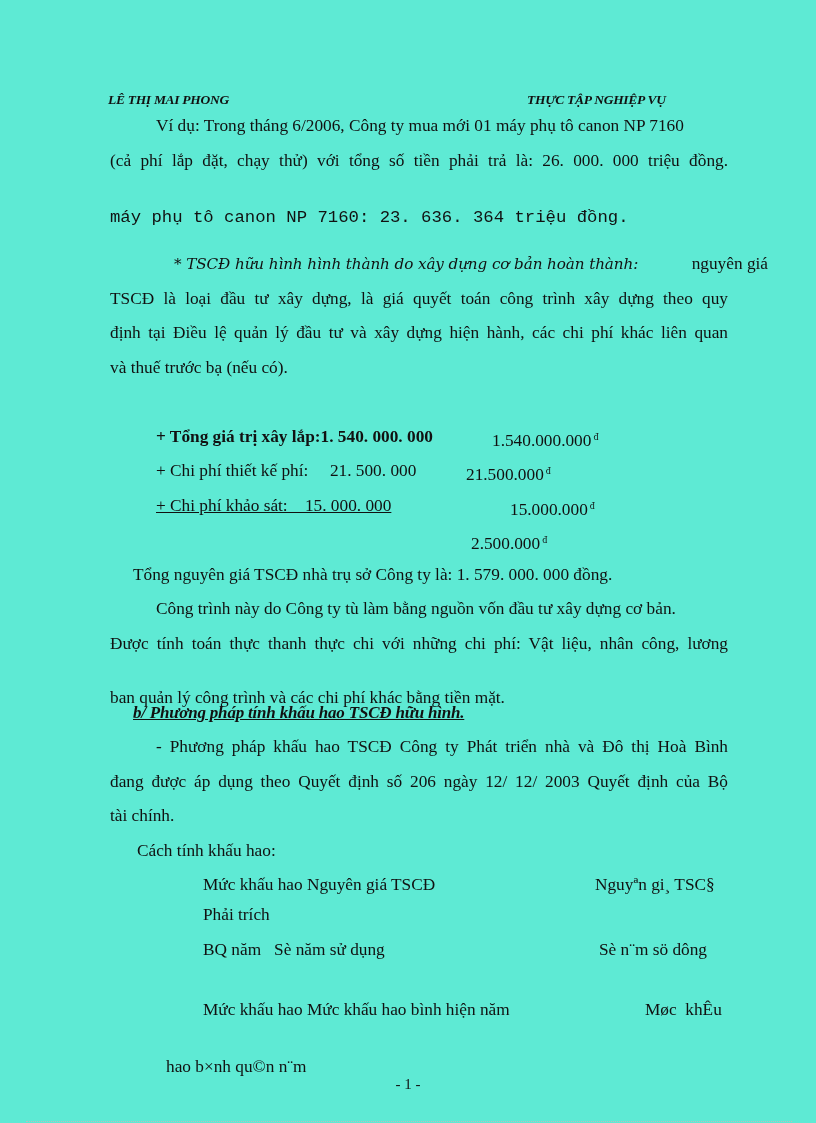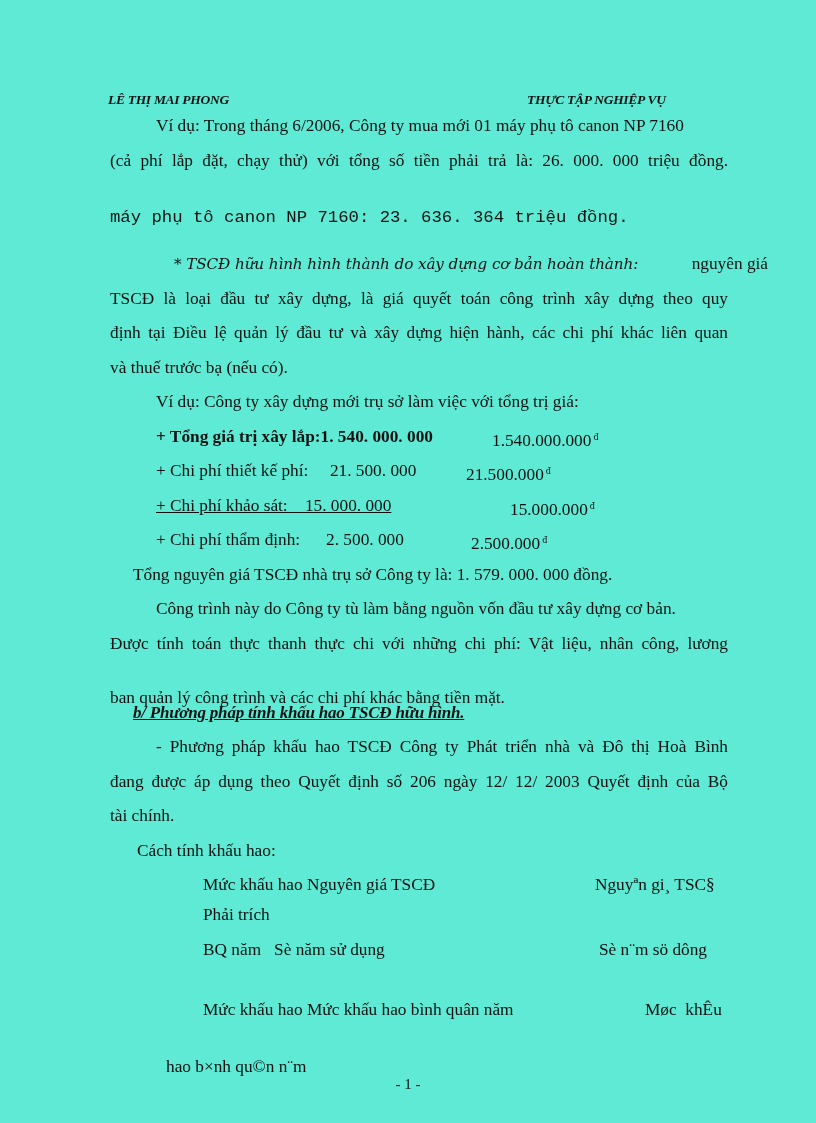--- a/index.html
+++ b/index.html
@@ -36,7 +36,6 @@
   <div class="ln just" style="top:323px;">định tại Điều lệ quản lý đầu tư và xây dựng hiện hành, các chi phí khác liên quan</div>
   <div class="ln" style="left:110px; top:358px;">và thuế trước bạ (nếu có).</div>
 
-  <div class="ln" style="left:156px; top:392px;">Ví dụ: Công ty xây dựng mới trụ sở làm việc với tổng trị giá:</div>
 
   <div class="ln" style="left:156px; top:427px; white-space:pre;font-weight:bold;">+ Tổng giá trị xây lắp:1. 540. 000. 000</div>
   <div class="ln" style="left:492px; top:427px;"><span>1.540.000.000</span><span class="sup">đ</span></div>

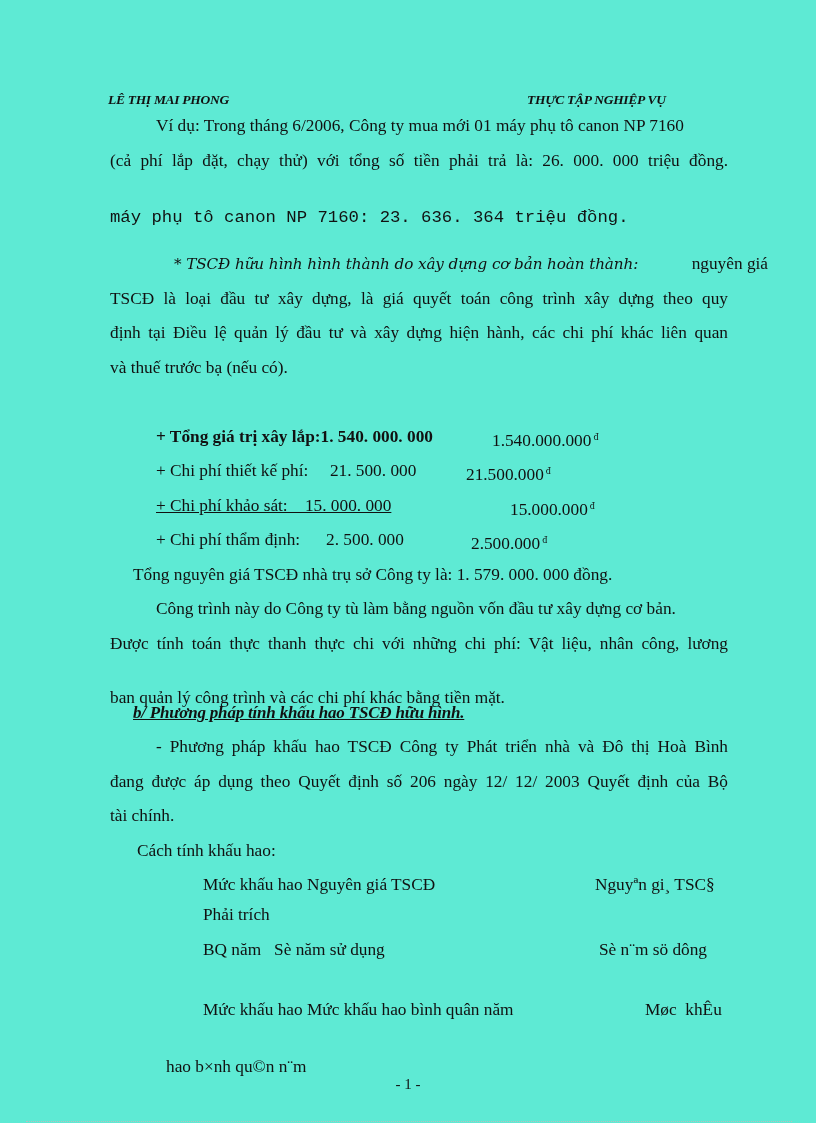--- a/index.html
+++ b/index.html
@@ -46,7 +46,6 @@
   <div class="ln" style="left:156px; top:496px; white-space:pre;text-decoration:underline;">+ Chi phí khảo sát:    15. 000. 000</div>
   <div class="ln" style="left:510px; top:496px;"><span>15.000.000</span><span class="sup">đ</span></div>
 
-  <div class="ln" style="left:156px; top:530px; white-space:pre;">+ Chi phí thẩm định:      2. 500. 000</div>
   <div class="ln" style="left:471px; top:530px;"><span>2.500.000</span><span class="sup">đ</span></div>
 
   <div class="ln" style="left:133px; top:565px;">Tổng nguyên giá TSCĐ nhà trụ sở Công ty là: 1. 579. 000. 000 đồng.</div>

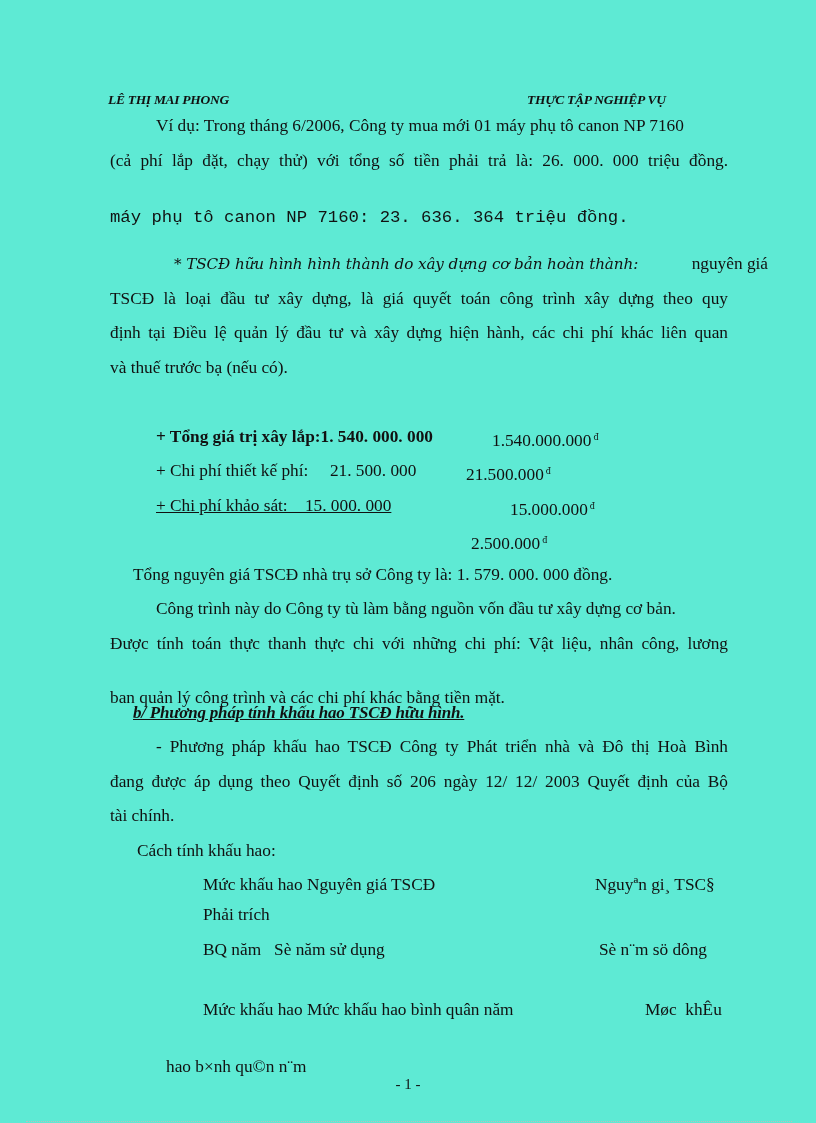--- a/index.html
+++ b/index.html
@@ -65,7 +65,7 @@
   <div class="ln" style="left:203px; top:905px;">Phải trích</div>
   <div class="ln" style="left:203px; top:940px; white-space:pre;">BQ năm   Sè năm sử dụng</div>
   <div class="ln" style="left:599px; top:940px;">Sè n¨m sö dông</div>
-  <div class="ln" style="left:203px; top:1000px;">Mức khấu hao Mức khấu hao bình quân năm</div>
+  <div class="ln" style="left:203px; top:1000px;">Mức khấu hao Mức khấu hao bình hiện năm</div>
   <div class="ln" style="left:645px; top:1000px; white-space:pre;">Møc  khÊu</div>
   <div class="ln" style="left:166px; top:1035px;margin-top:22px;">hao b×nh qu©n n¨m</div>
 

